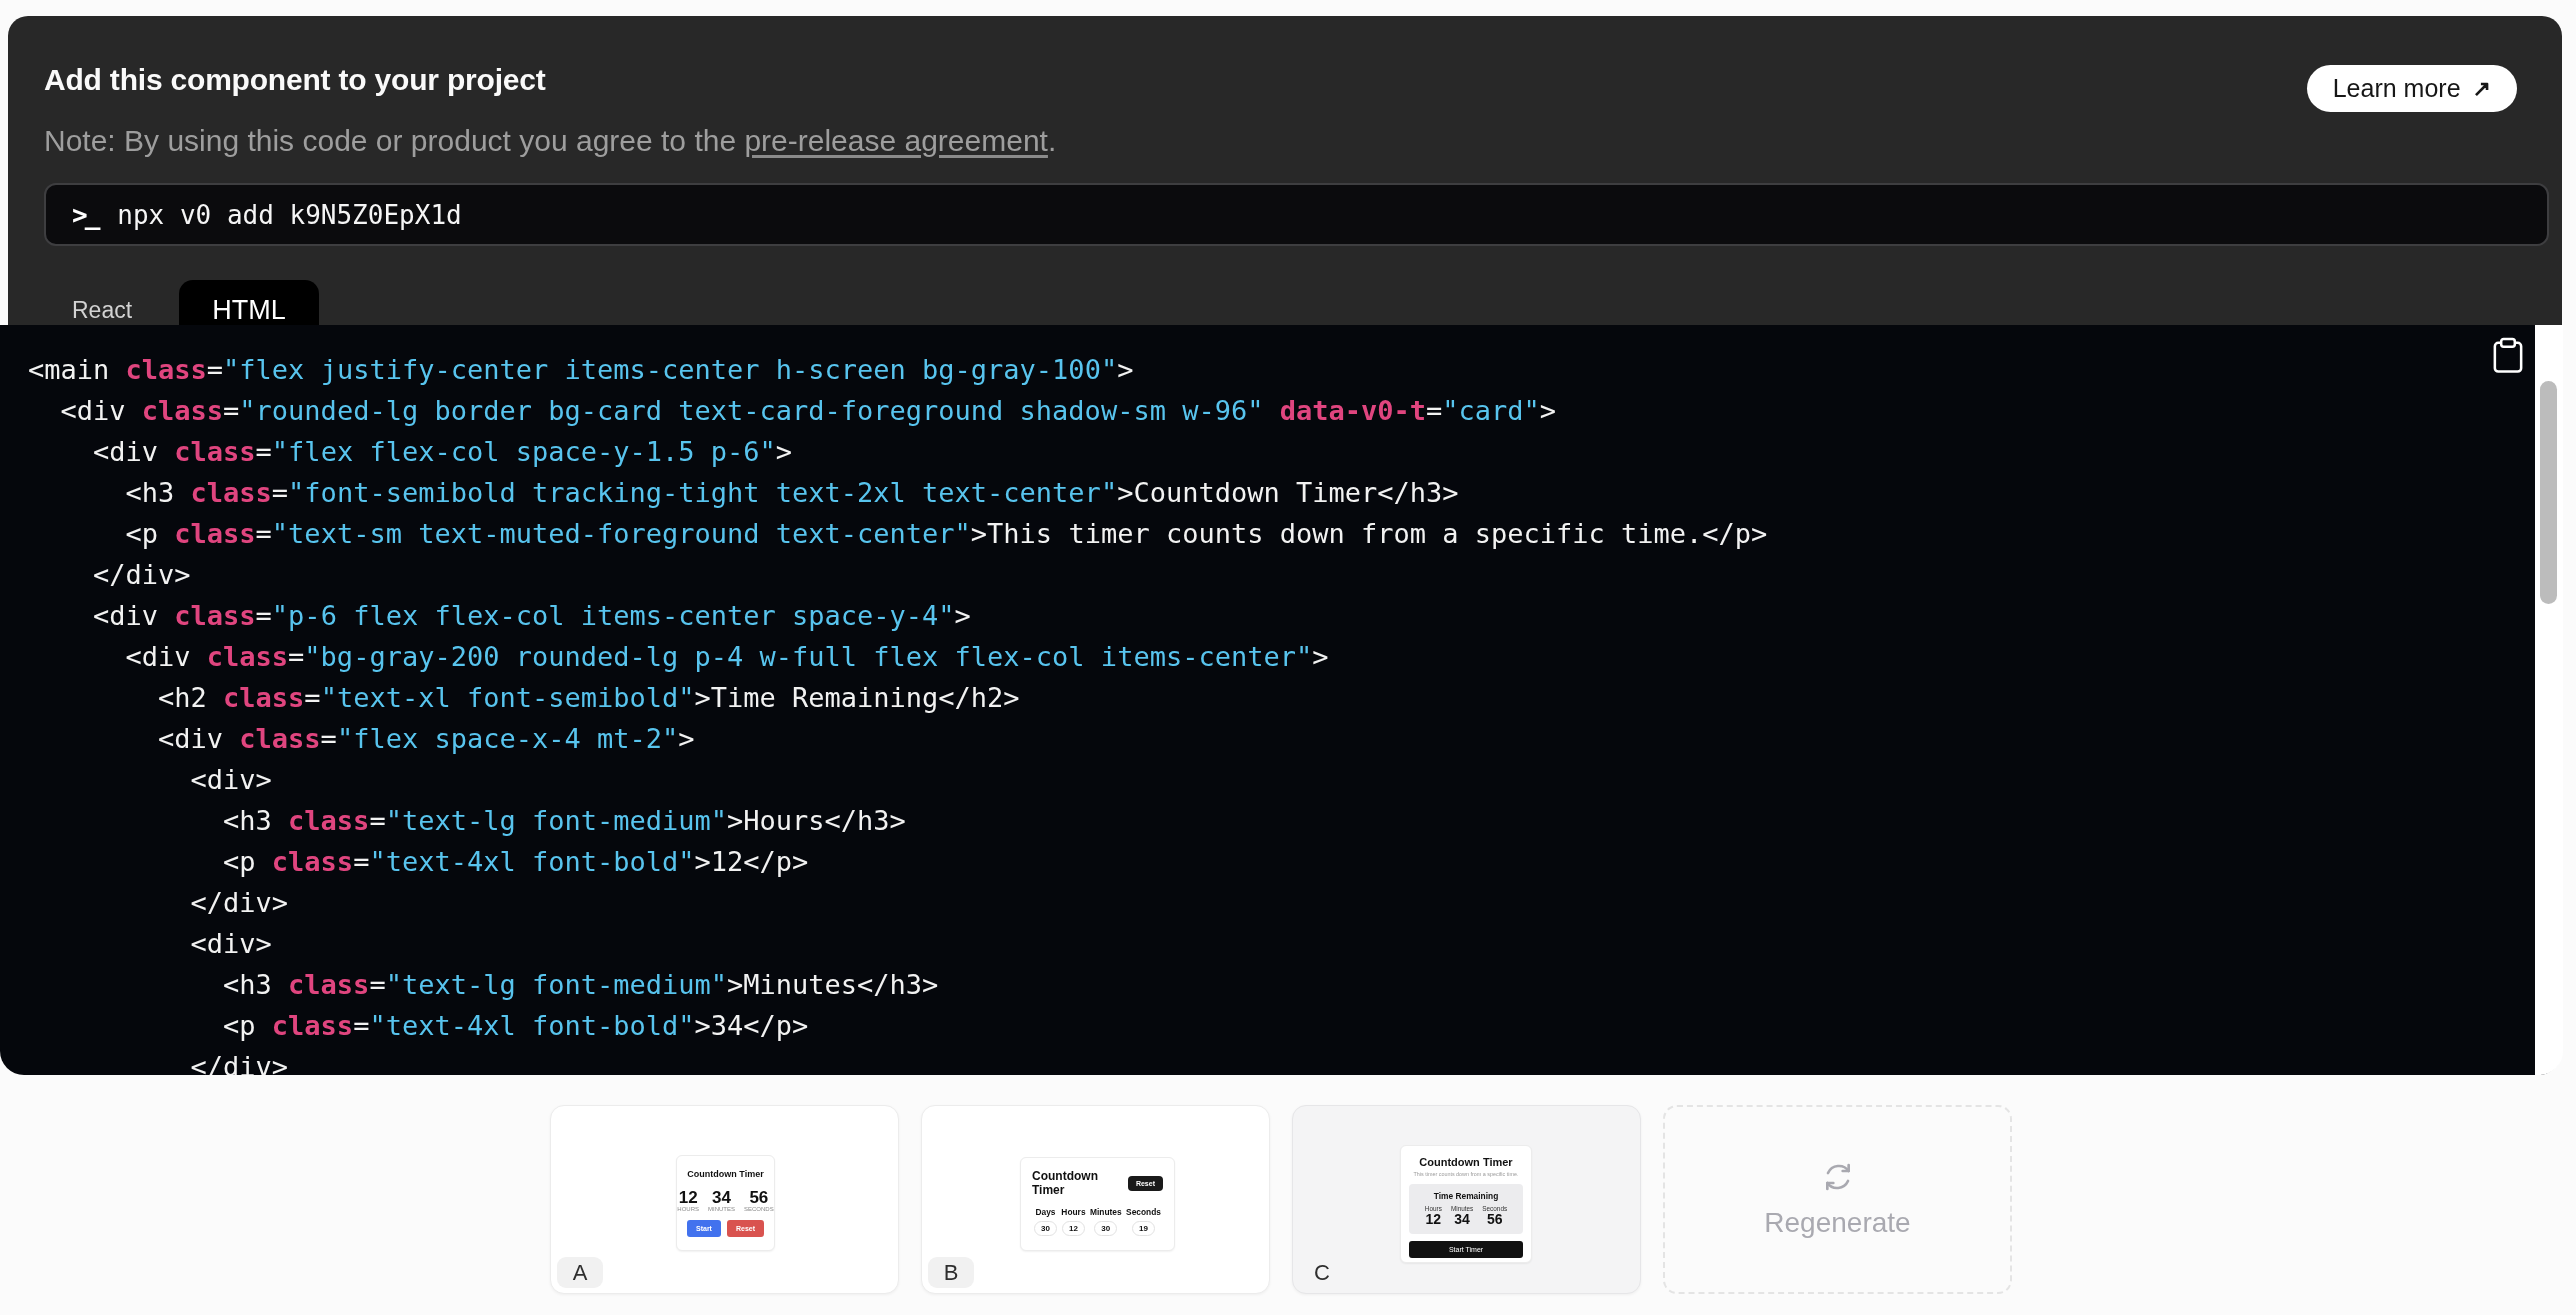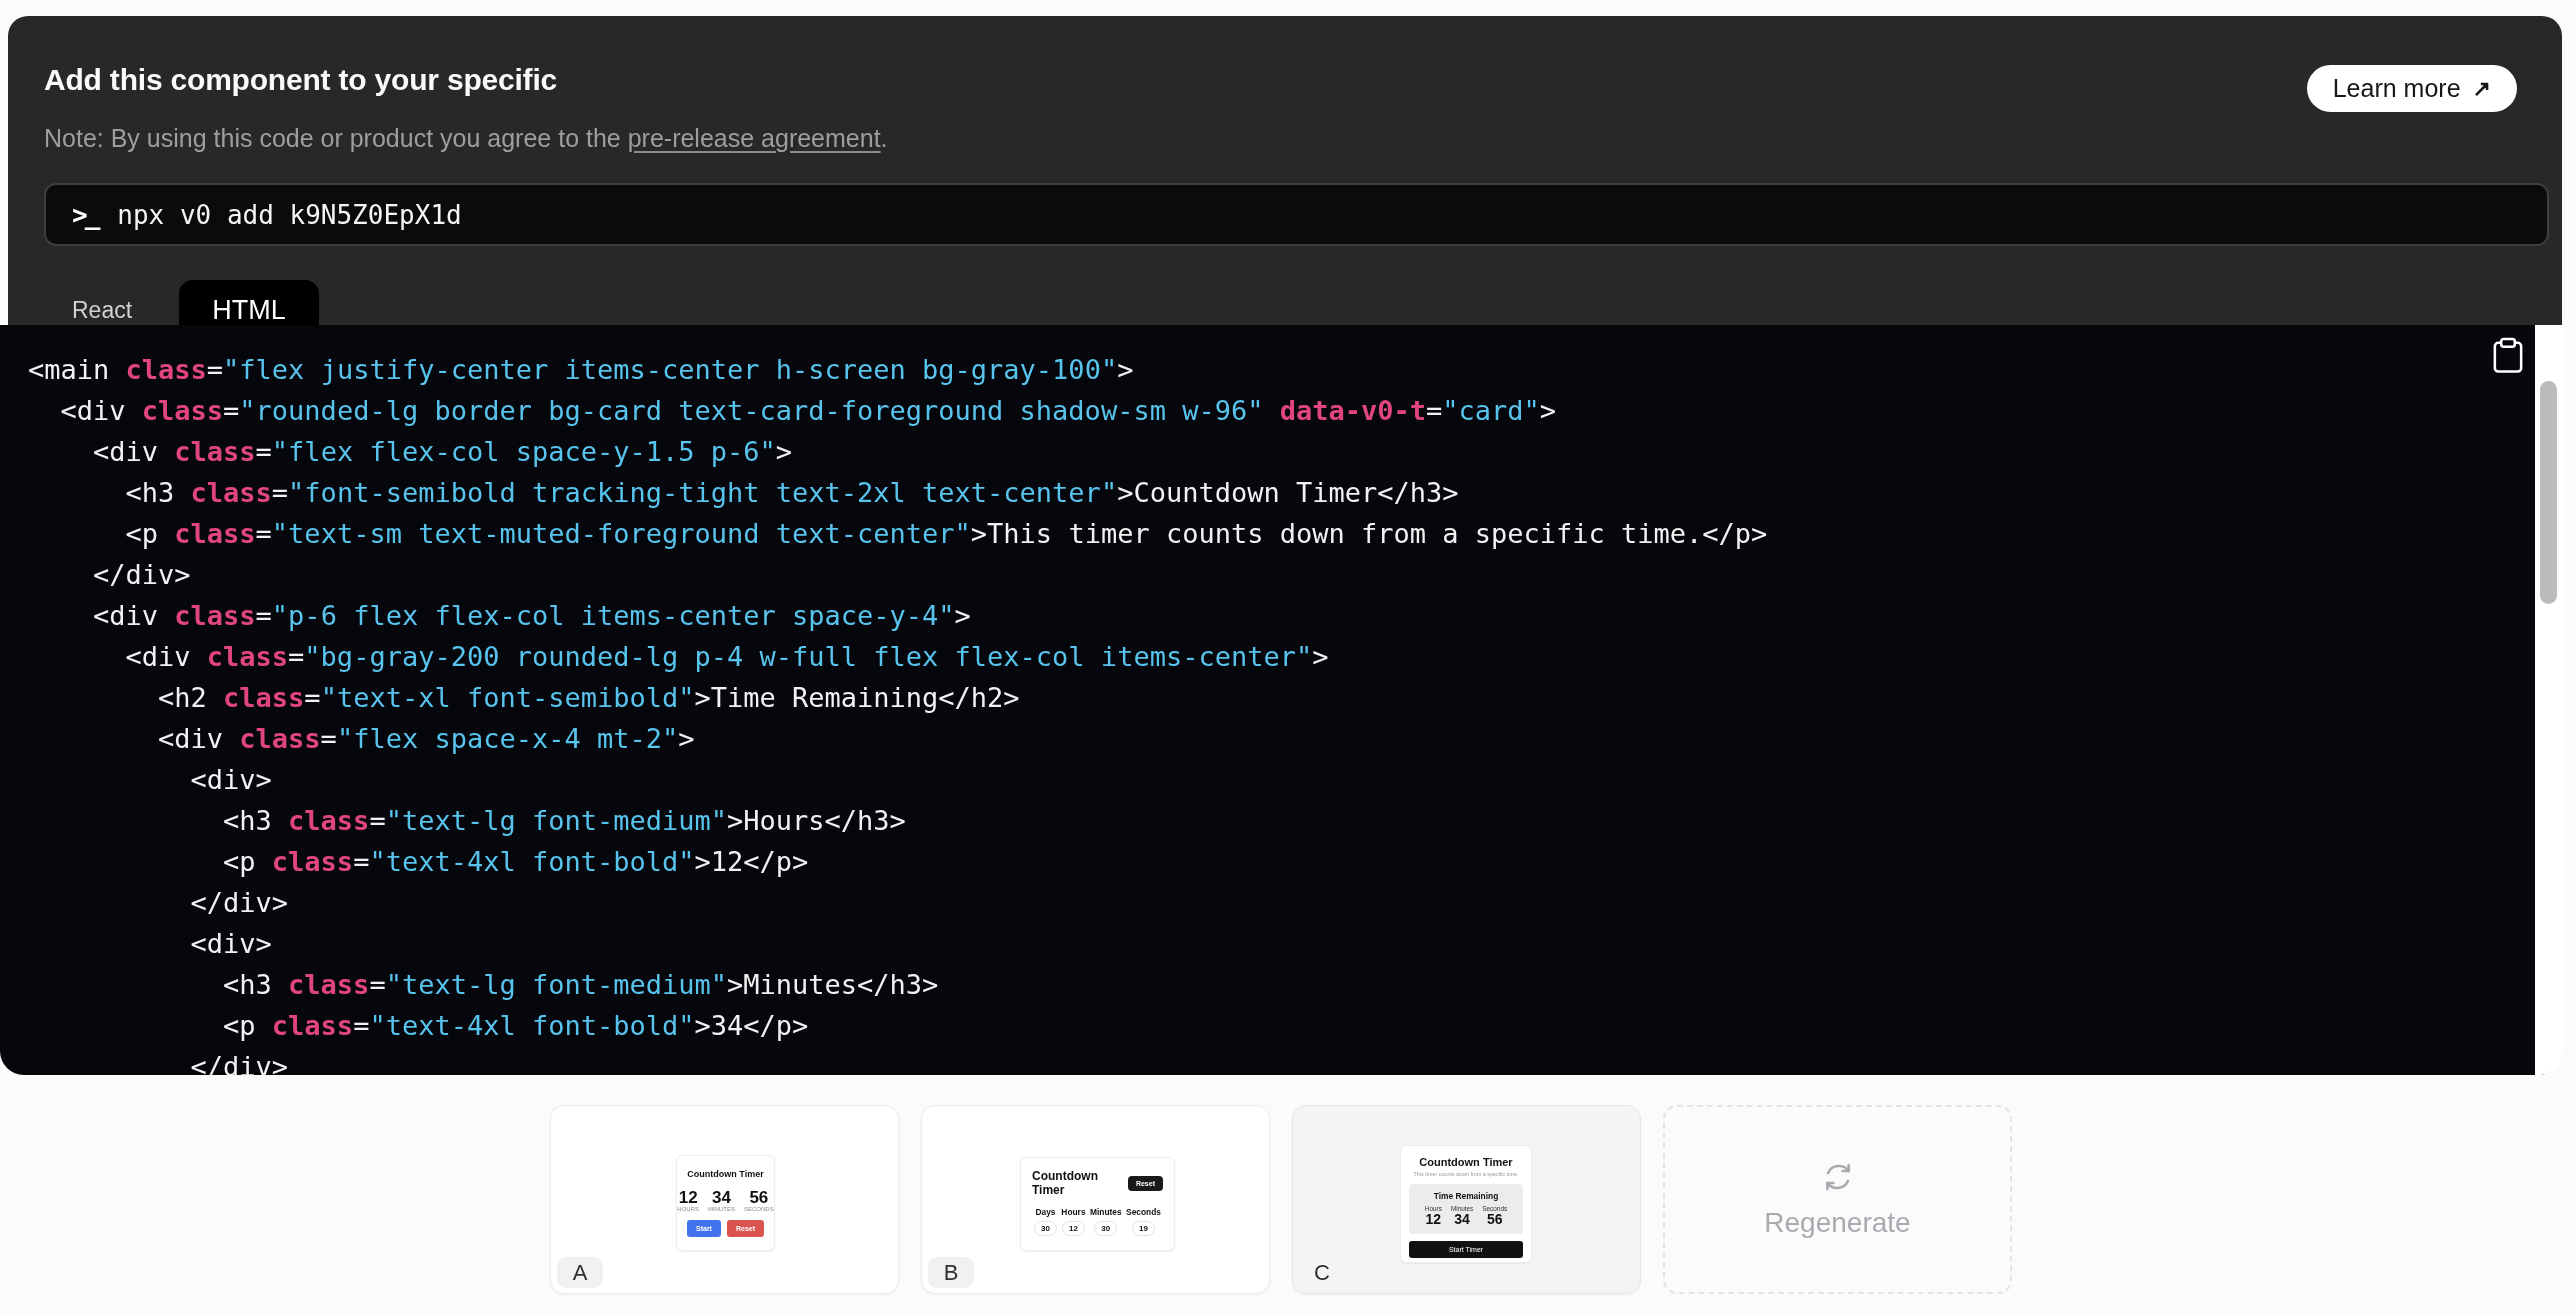--- a/index.html
+++ b/index.html
@@ -103,7 +103,7 @@
 <body>
 
 <div class="panel">
-  <div class="hdr-title">Add this component to your specific</div>
+  <div class="hdr-title">Add this component to your project</div>
   <div class="hdr-note"><span>Note: By using this code or product you agree to the </span><a>pre-release agreement</a><span>.</span></div>
   <button class="learn-btn">
     <span>Learn more</span>

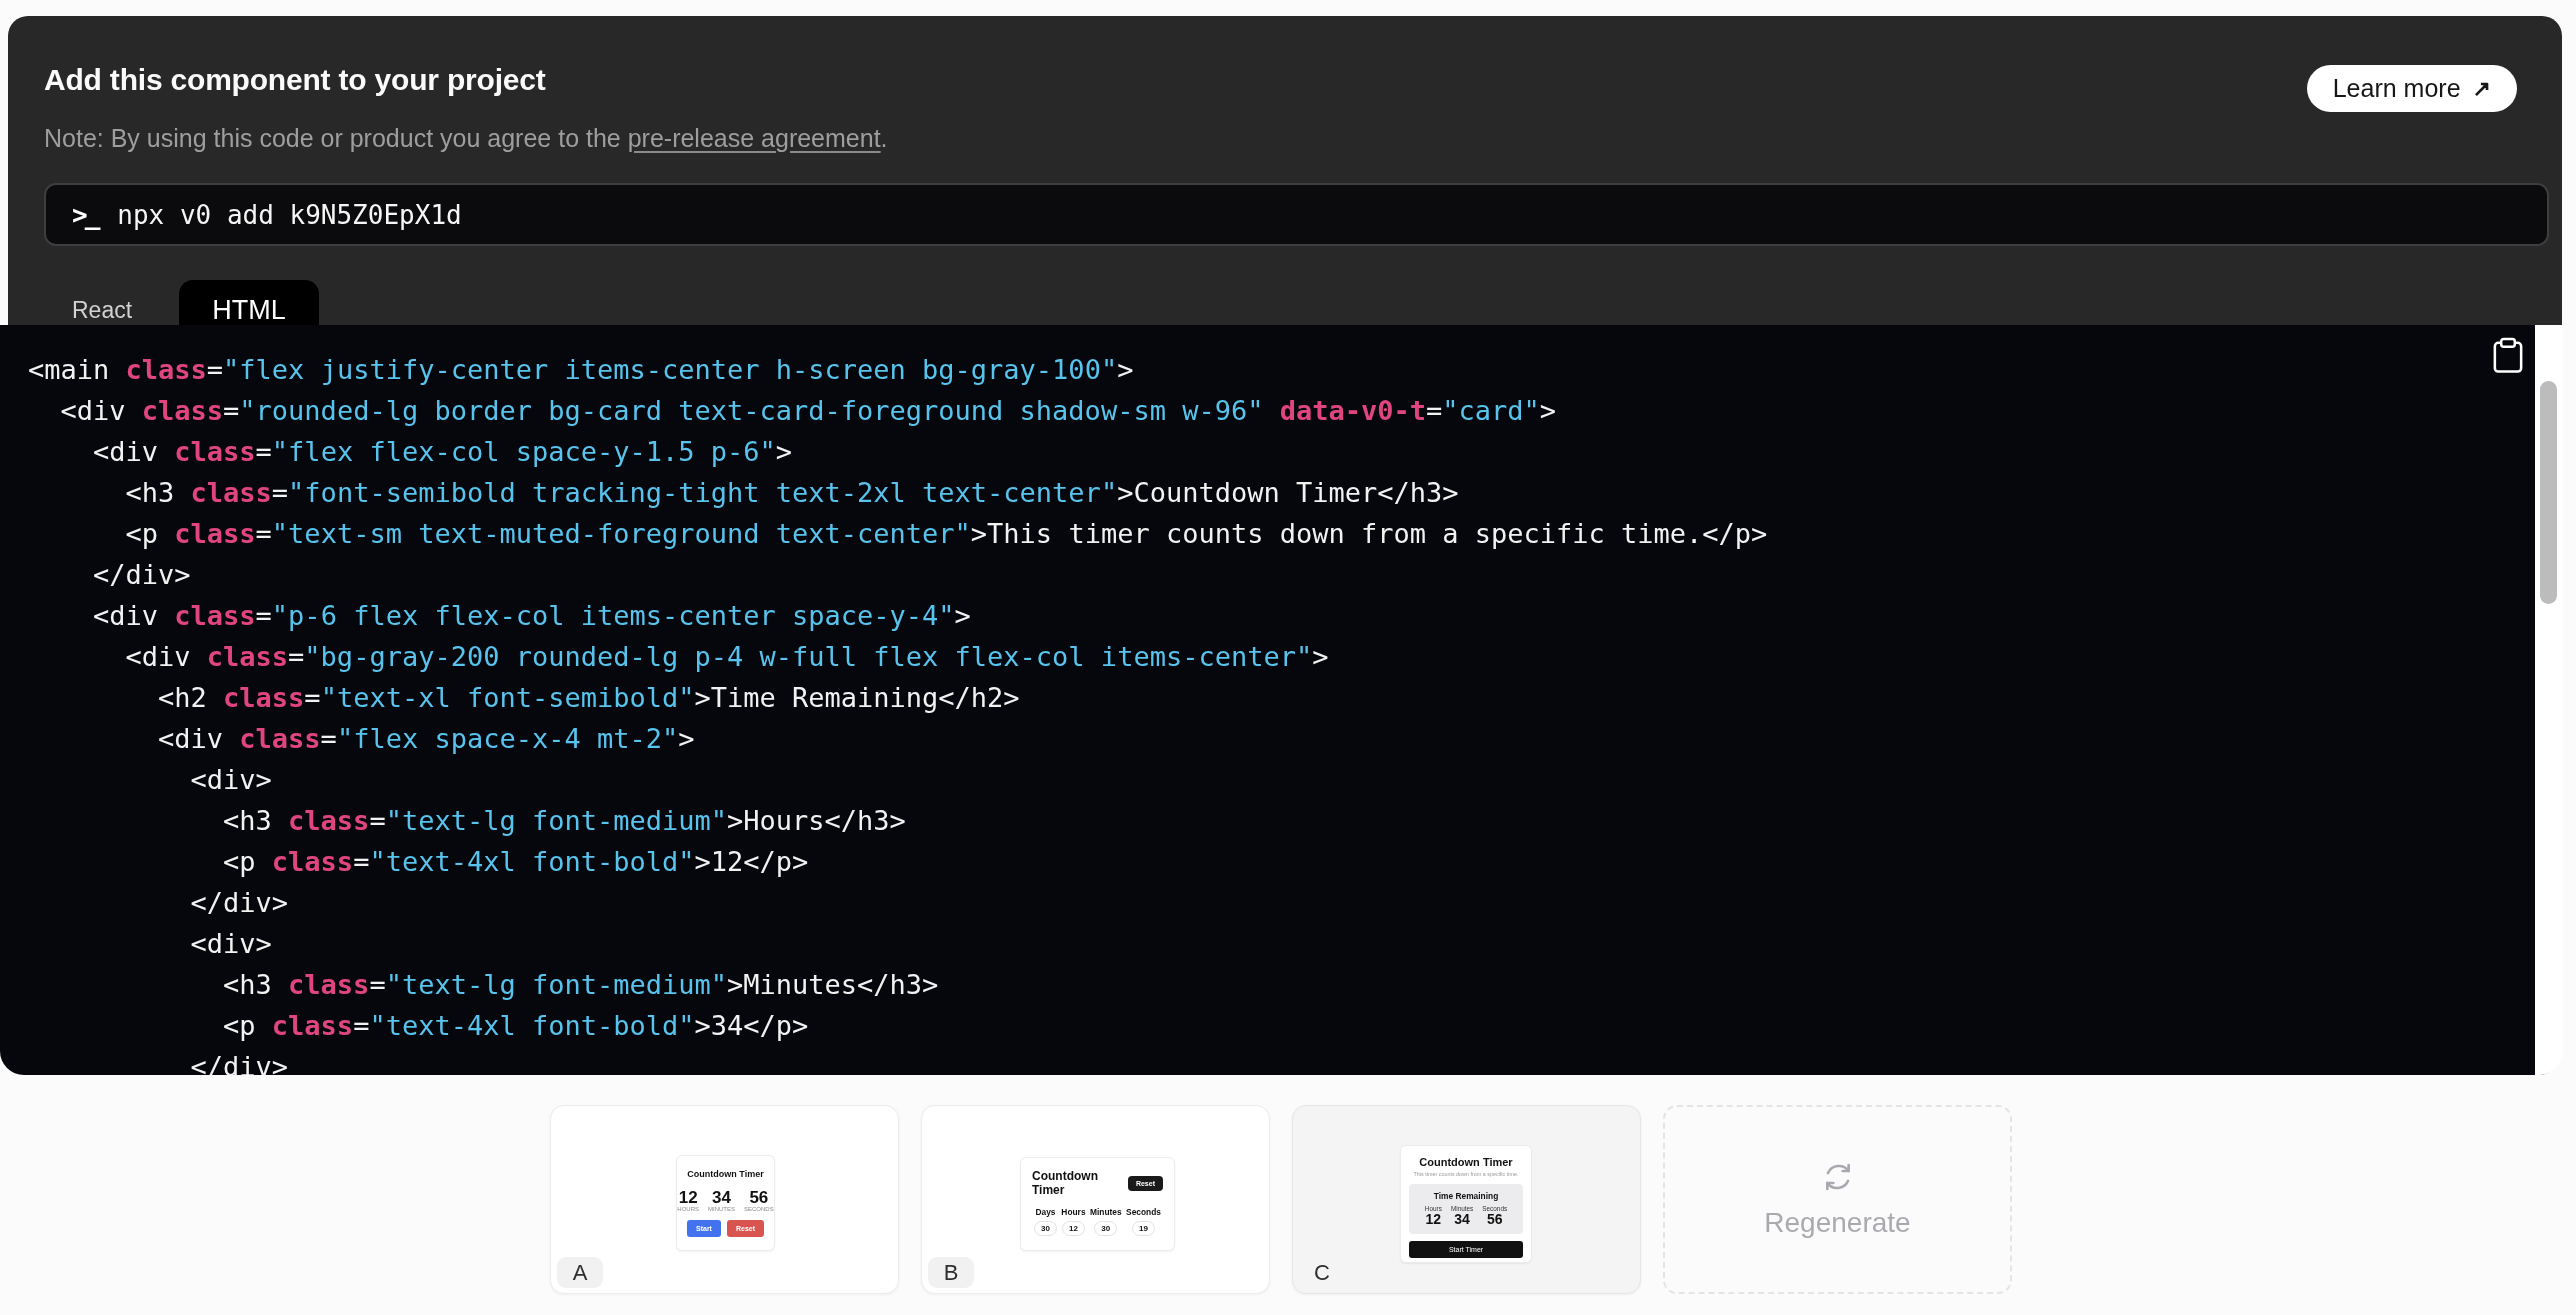--- a/index.html
+++ b/index.html
@@ -11,7 +11,7 @@
            background:#282828; border-radius:20px 20px 0 0; }
   .hdr-title { position:absolute; left:36px; top:47px; font-size:30px; font-weight:700;
                color:#fafafa; letter-spacing:-0.2px; }
-  .hdr-note { position:absolute; left:36px; top:108px; font-size:25px; color:#9e9e9e; }
+  .hdr-note { position:absolute; left:36px; top:108px; font-size:30px; color:#9e9e9e; }
   .hdr-note a { color:#9e9e9e; text-decoration:underline; text-underline-offset:4px;
                 text-decoration-color:#8b8b8b; cursor:pointer; }
   .learn-btn { position:absolute; right:45px; top:49px; height:47px; padding:0 26px;

